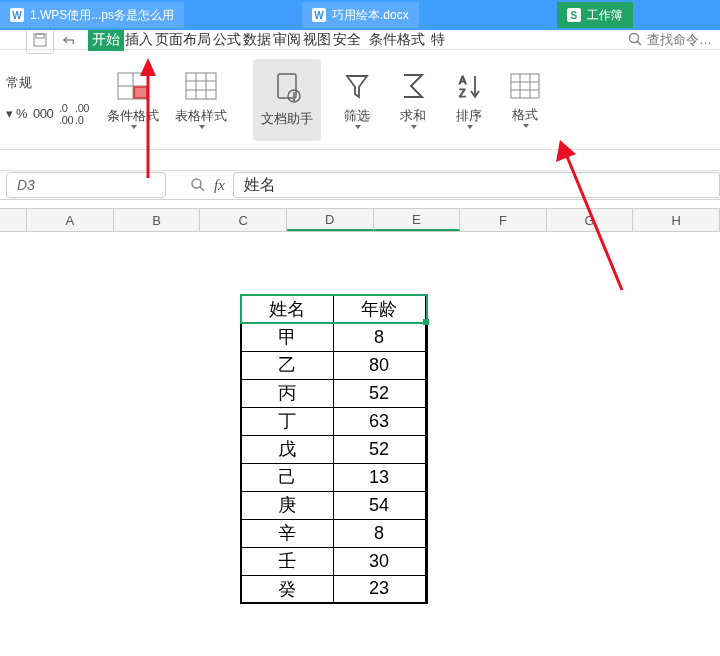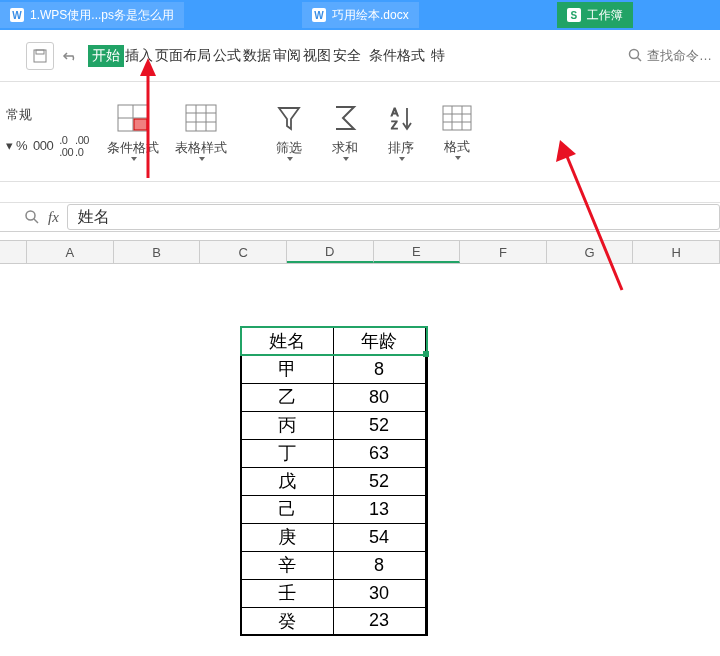--- a/index.html
+++ b/index.html
@@ -13,7 +13,7 @@
 .tab.green { background: #21a366; }
 
 
-.menubar { height: 52px; display: flex; align-items: center; padding: 0 8px; border-bottom: 1px solid #e0e0e0; font-size: 14px; color: #333; }
+.menubar { height: 20px; display: flex; align-items: center; padding: 0 8px; border-bottom: 1px solid #e0e0e0; font-size: 14px; color: #333; }
 .menubar .mbtn { display: inline-flex; align-items: center; justify-content: center; height: 28px; }
 .menubar .boxbtn { width: 28px; border: 1px solid #ccc; border-radius: 3px; margin-right: 4px; }
 .menubar .undo { width: 24px; margin-right: 6px; }

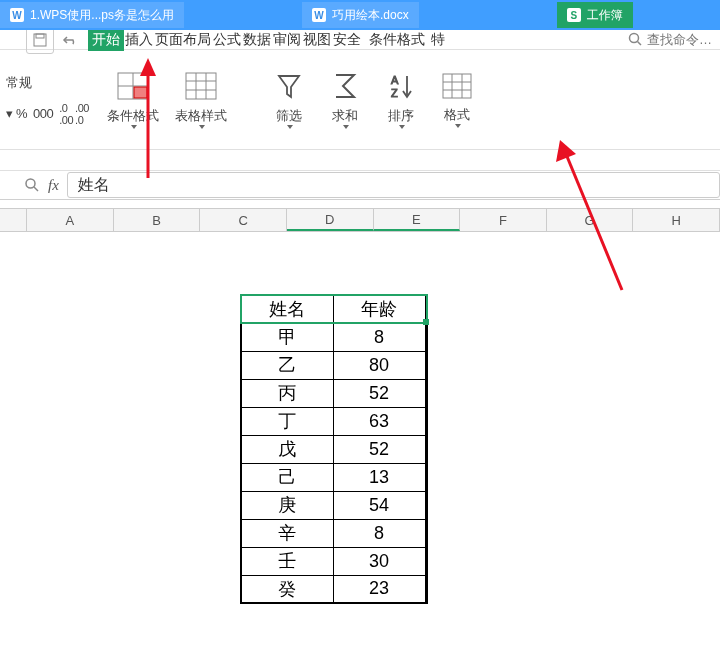--- a/index.html
+++ b/index.html
@@ -148,6 +148,17 @@
       </div>
   </div>
   <div style="width:18px"></div>
+  <div class="tool active">
+    <svg width="30" height="32" viewBox="0 0 30 32">
+        <rect x="6" y="2" width="18" height="24" rx="2" fill="none" stroke="#666" stroke-width="1.5"></rect>
+        <circle cx="22" cy="24" r="6" fill="none" stroke="#666" stroke-width="1.5"></circle>
+        <line x1="22" y1="20" x2="22" y2="26" stroke="#666" stroke-width="1.5"></line>
+        <circle cx="22" cy="28" r="0.8" fill="#666"></circle>
+      </svg>
+    <div class="label">
+        <span>文档助手</span>
+      </div>
+  </div>
   <div style="width:8px"></div>
   <div class="tool" style="width:56px">
     <svg width="28" height="30" viewBox="0 0 28 30">

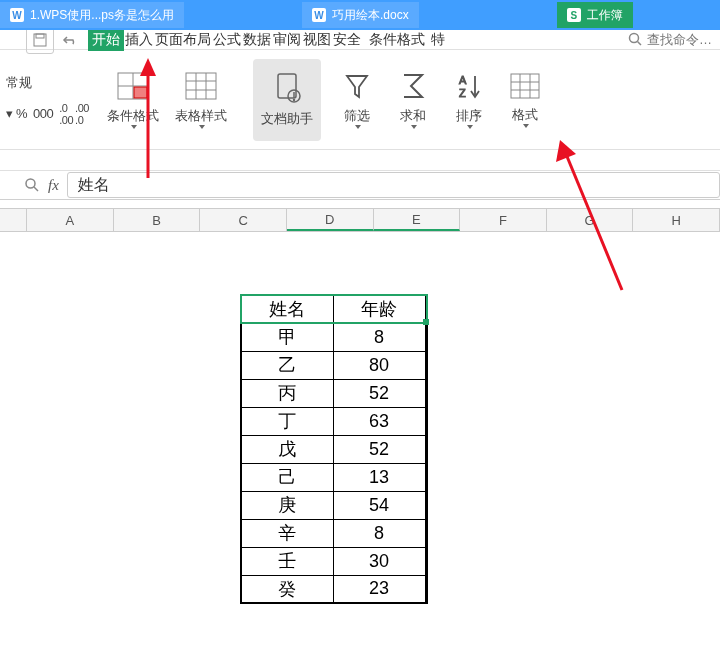--- a/index.html
+++ b/index.html
@@ -206,6 +206,9 @@
 </div>
 
 <div class="fbar">
+  <div class="namebox">
+      <span>D3</span>
+    </div>
   <svg width="16" height="16" viewBox="0 0 16 16" style="margin-left:24px">
       <circle cx="6.5" cy="6.5" r="4.5" fill="none" stroke="#888" stroke-width="1.5"></circle>
       <line x1="10" y1="10" x2="14" y2="14" stroke="#888" stroke-width="1.5"></line>

